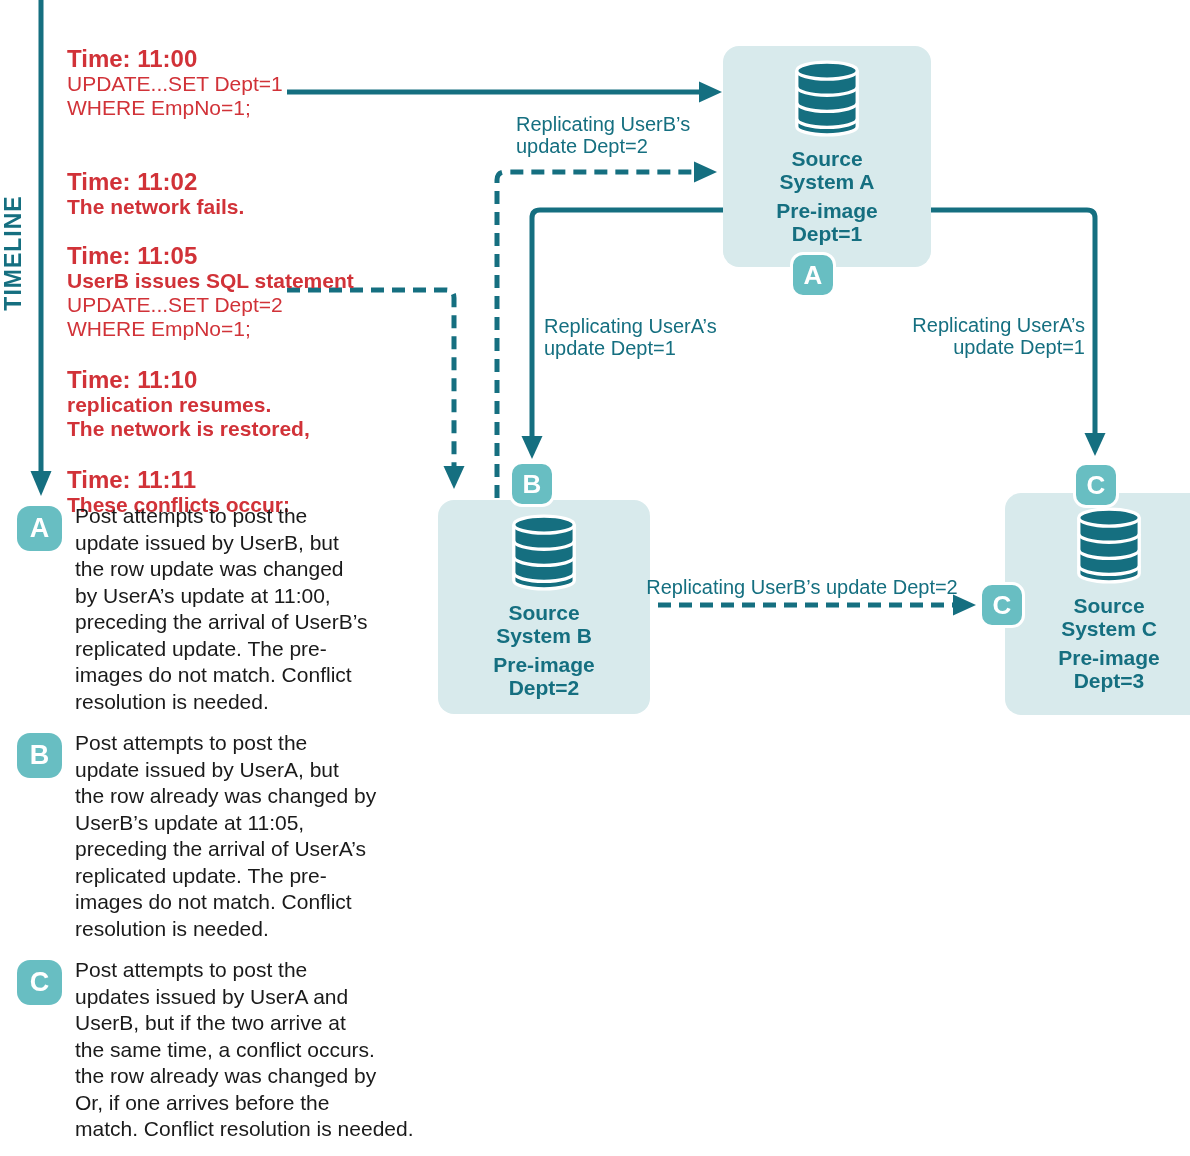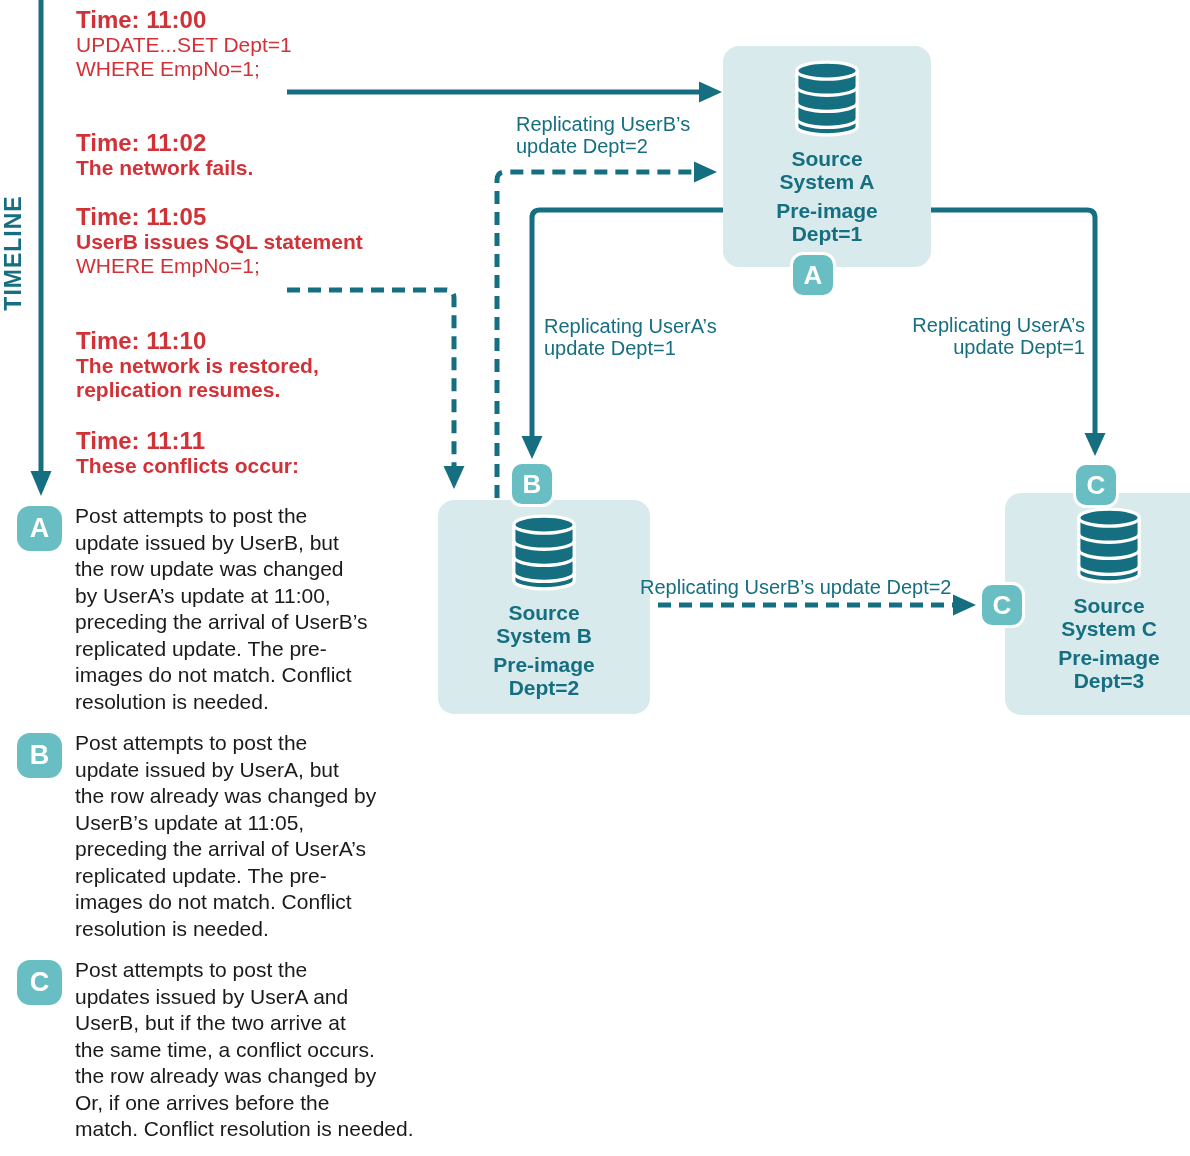--- a/index.html
+++ b/index.html
@@ -25,7 +25,7 @@
     font-size:23px;font-weight:bold;letter-spacing:1px;color:var(--teal,#156f80);
   }
 
-  .event{position:absolute;left:76px;}
+  .event{position:absolute;left:67px;margin-top:39px;}
   .ev-time{font-size:24px;line-height:27px;font-weight:bold;color:var(--red,#d13238);}
   .ev-line{font-size:21px;line-height:24px;color:var(--red,#d13238);}
   .ev-line.bold{font-weight:bold;}

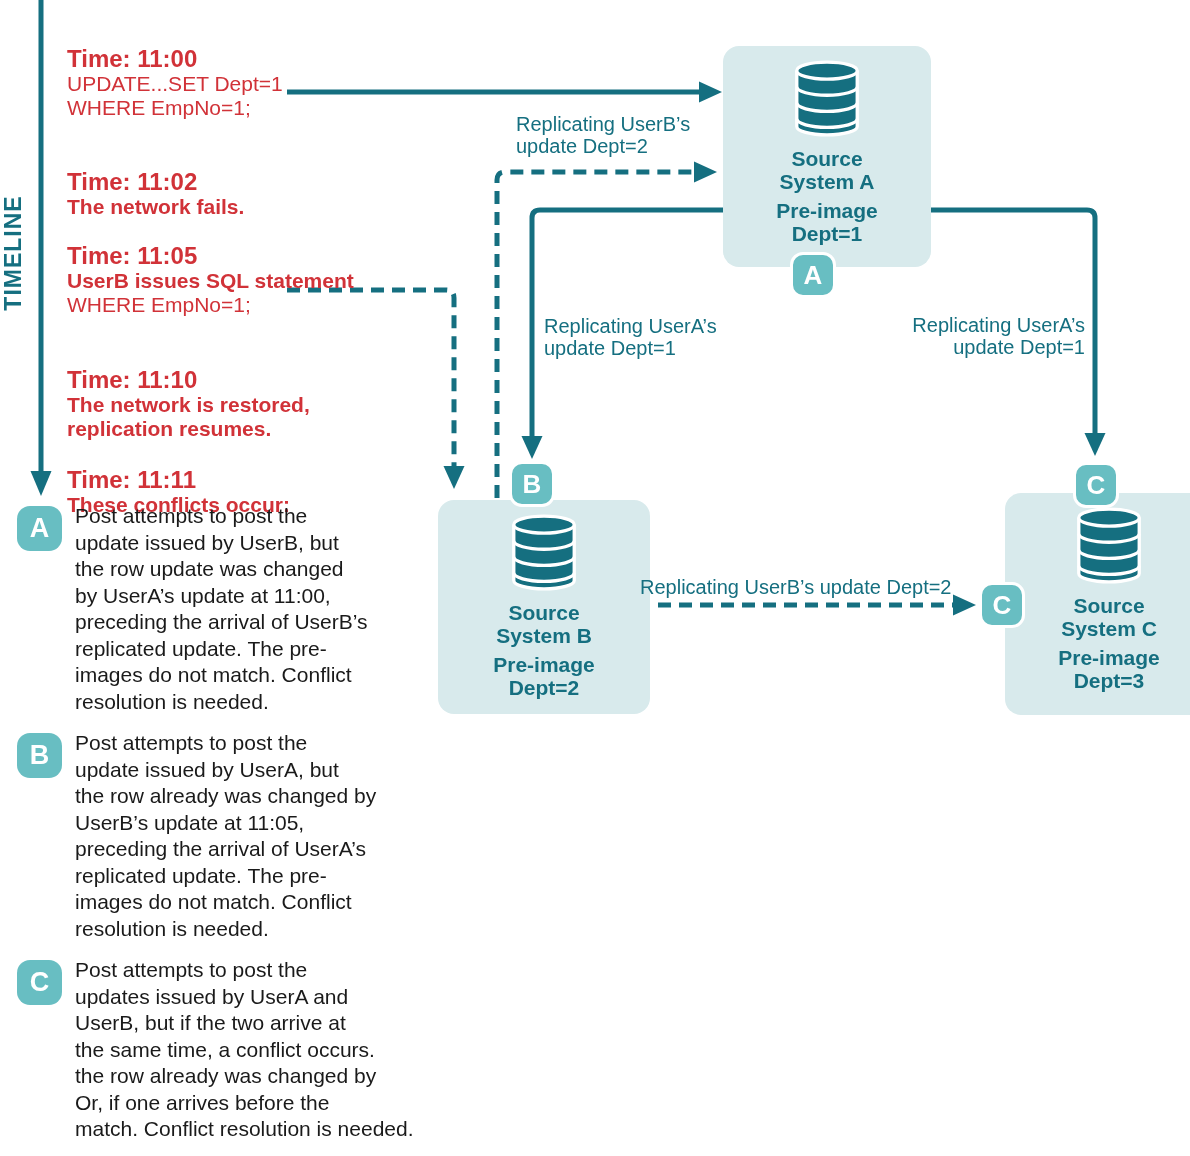--- a/index.html
+++ b/index.html
@@ -96,6 +96,7 @@
   <div class="event" style="top:203px">
     <div class="ev-time">Time: 11:05</div>
     <div class="ev-line bold">UserB issues SQL statement</div>
+    <div class="ev-line">UPDATE...SET Dept=2</div>
     <div class="ev-line">WHERE EmpNo=1;</div>
   </div>
   <div class="event" style="top:327px">

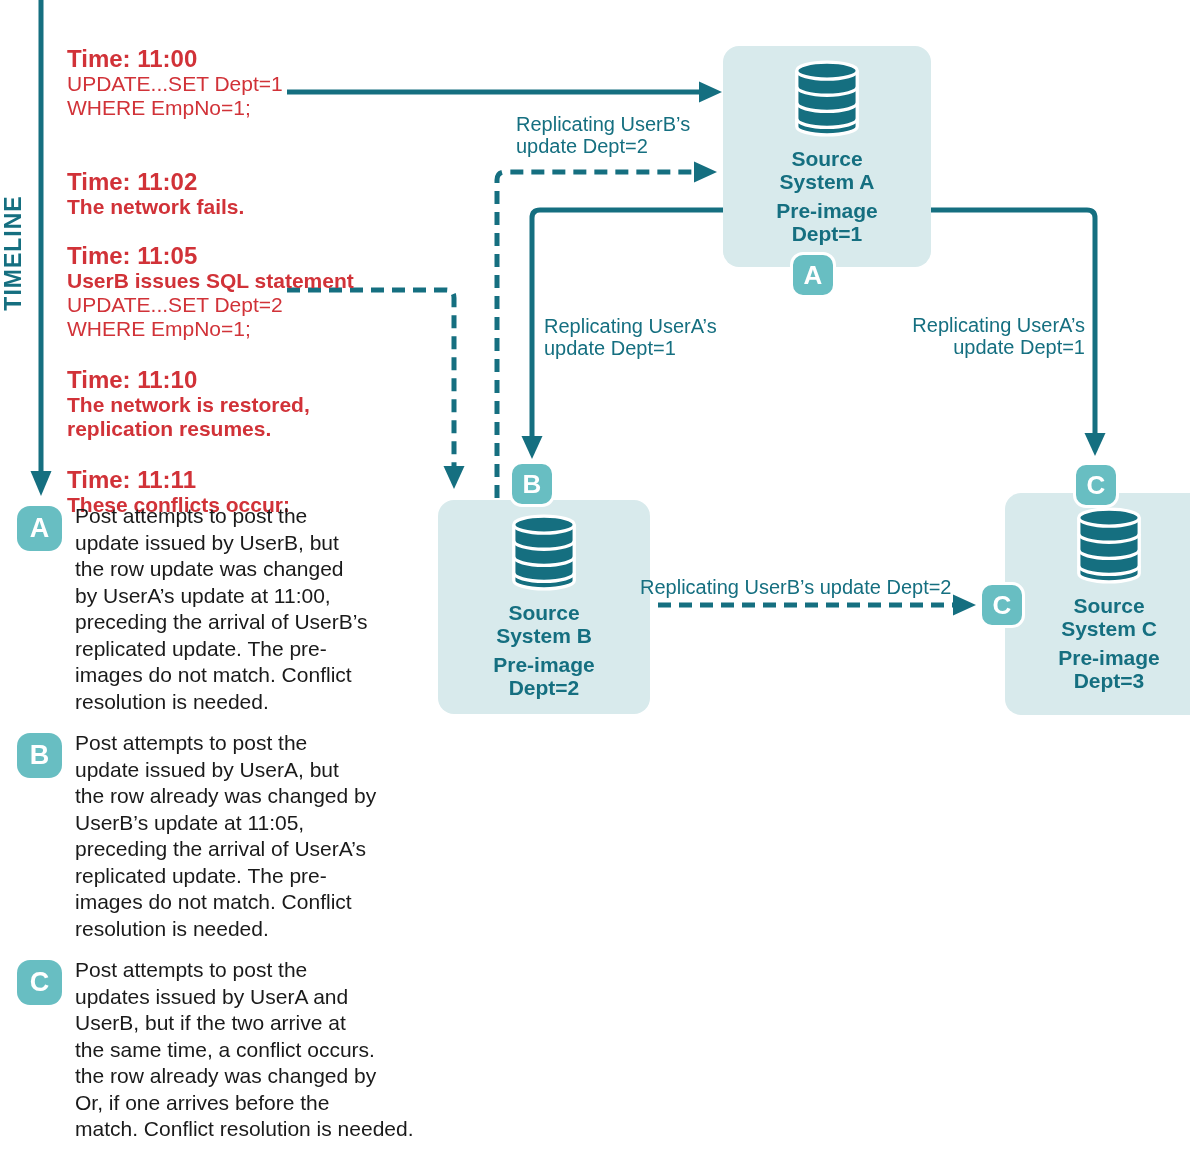--- a/index.html
+++ b/index.html
@@ -101,8 +101,8 @@
   </div>
   <div class="event" style="top:327px">
     <div class="ev-time">Time: 11:10</div>
+    <div class="ev-line bold">replication resumes.</div>
     <div class="ev-line bold">The network is restored,</div>
-    <div class="ev-line bold">replication resumes.</div>
   </div>
   <div class="event" style="top:427px">
     <div class="ev-time">Time: 11:11</div>

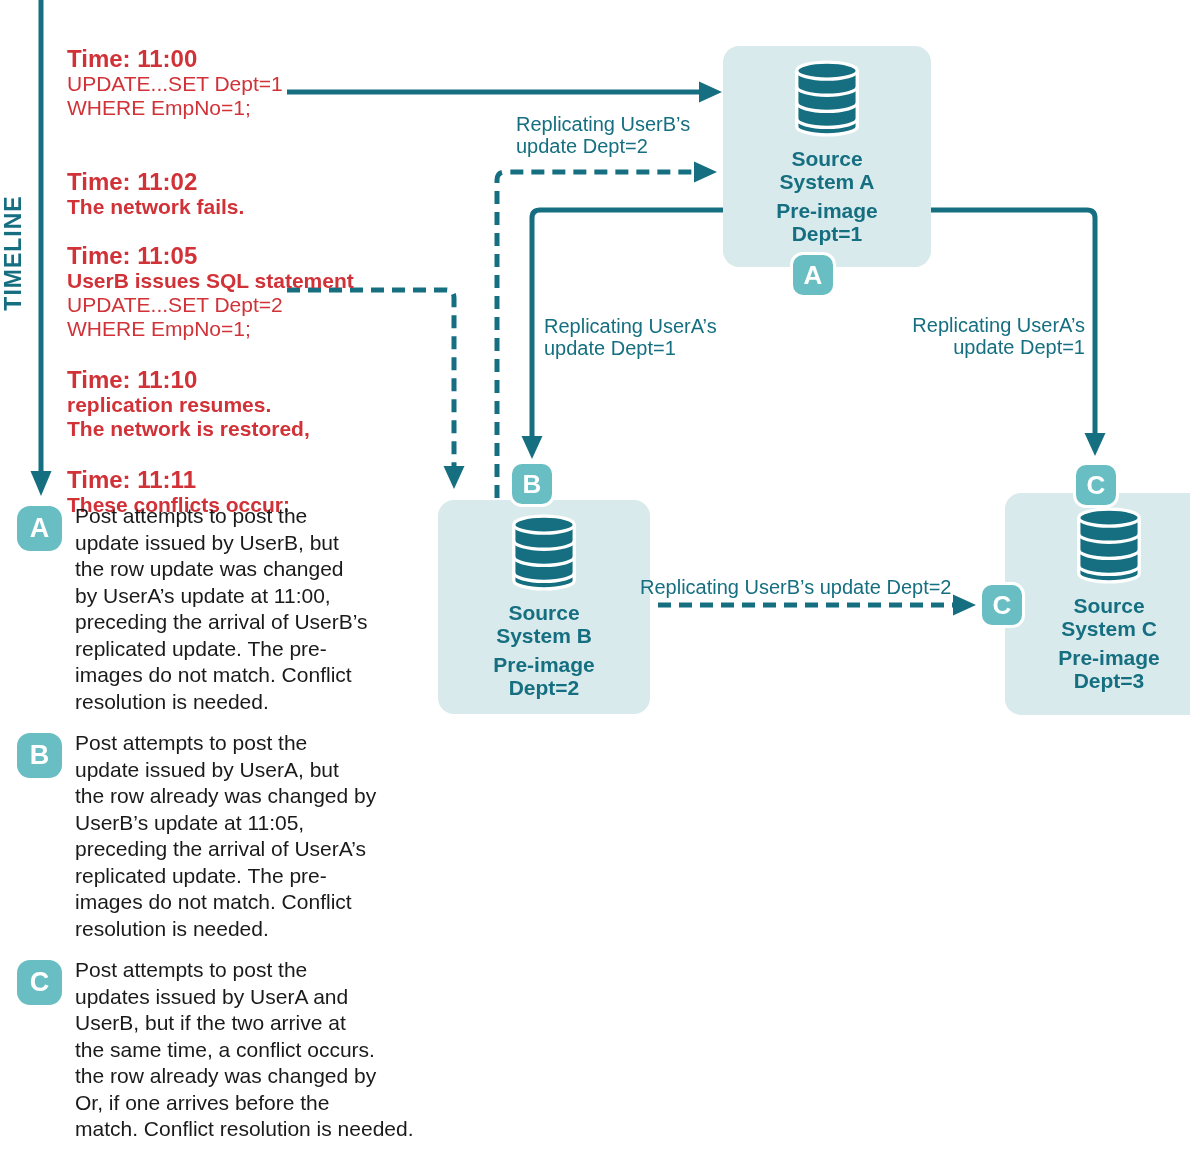--- a/index.html
+++ b/index.html
@@ -51,7 +51,7 @@
 
   .flabel{position:absolute;color:var(--teal,#156f80);font-size:20px;line-height:22px;}
   .flabel.right{text-align:right;}
-  .flabel.center{text-align:left;}
+  .flabel.center{text-align:center;}
 </style>
 </head>
 <body>

